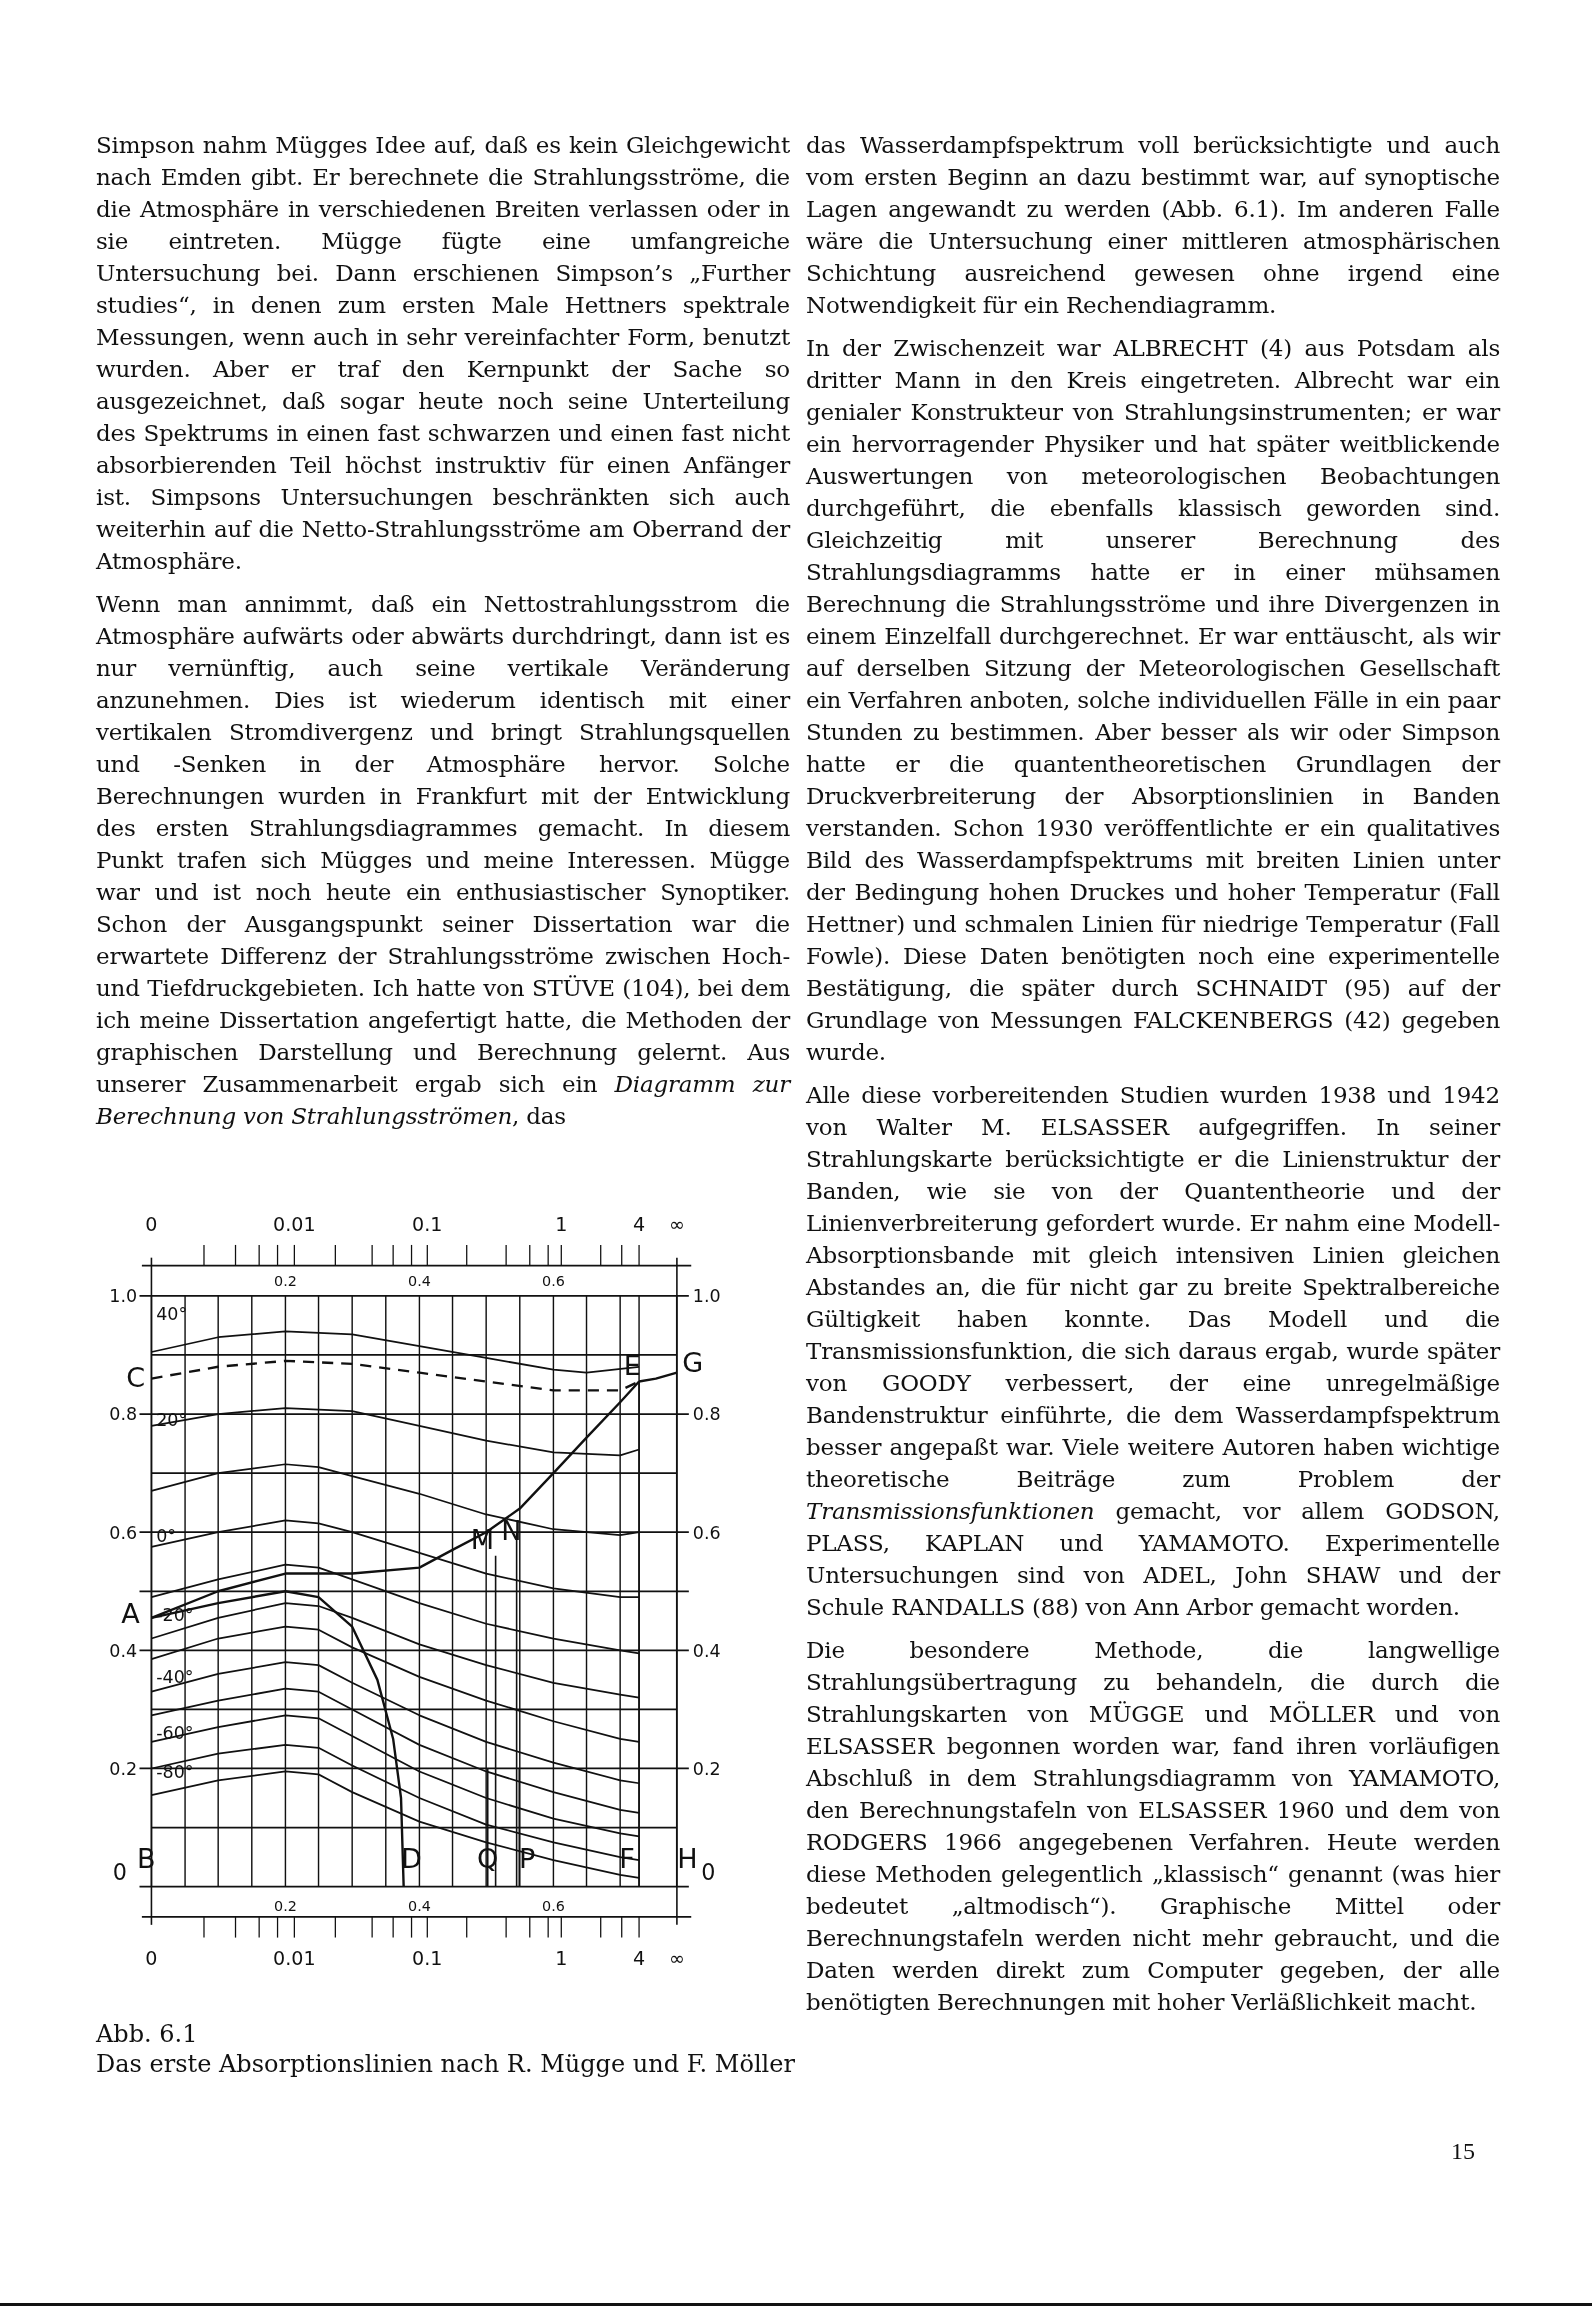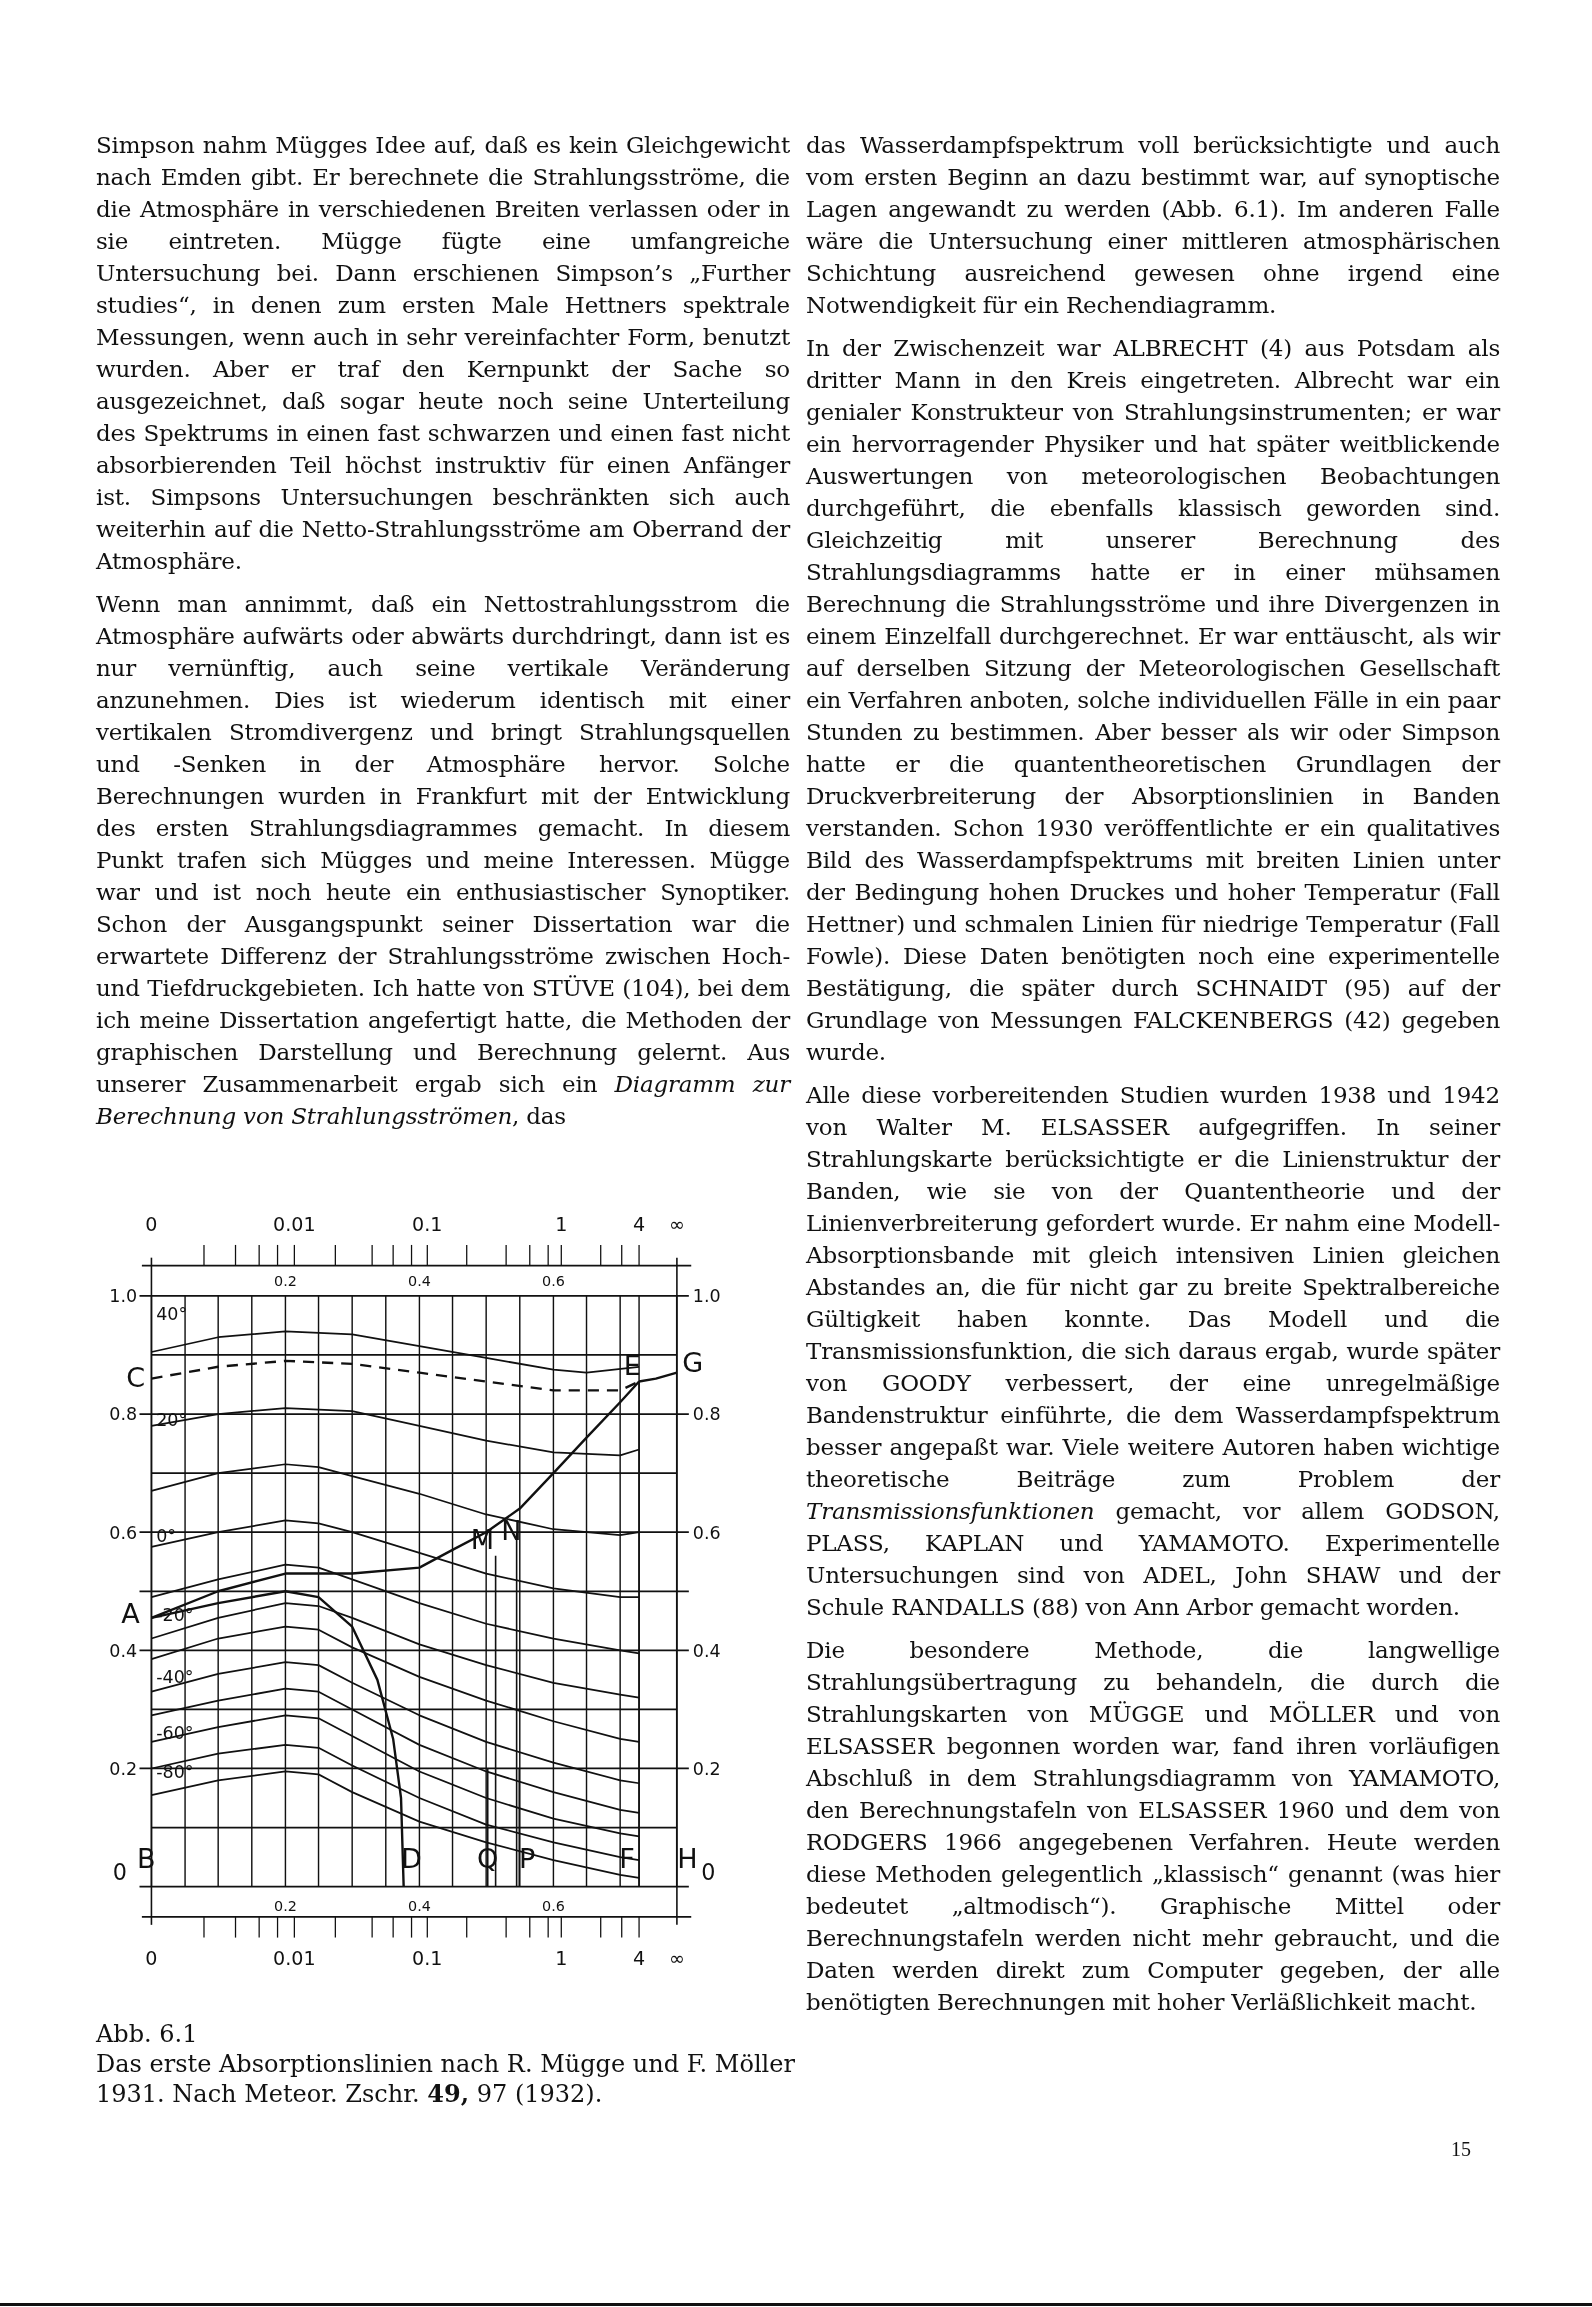--- a/index.html
+++ b/index.html
@@ -183,7 +183,6 @@
 <div class="caption">
   <div>Abb. 6.1</div>
   <div>Das erste Absorptionslinien nach R. Mügge und F. Möller</div>
-  <div><span>1931. Nach Meteor. Zschr. </span><b>49,</b><span> 97 (1932).</span></div>
 </div>
 
 <div class="page-number">15</div>

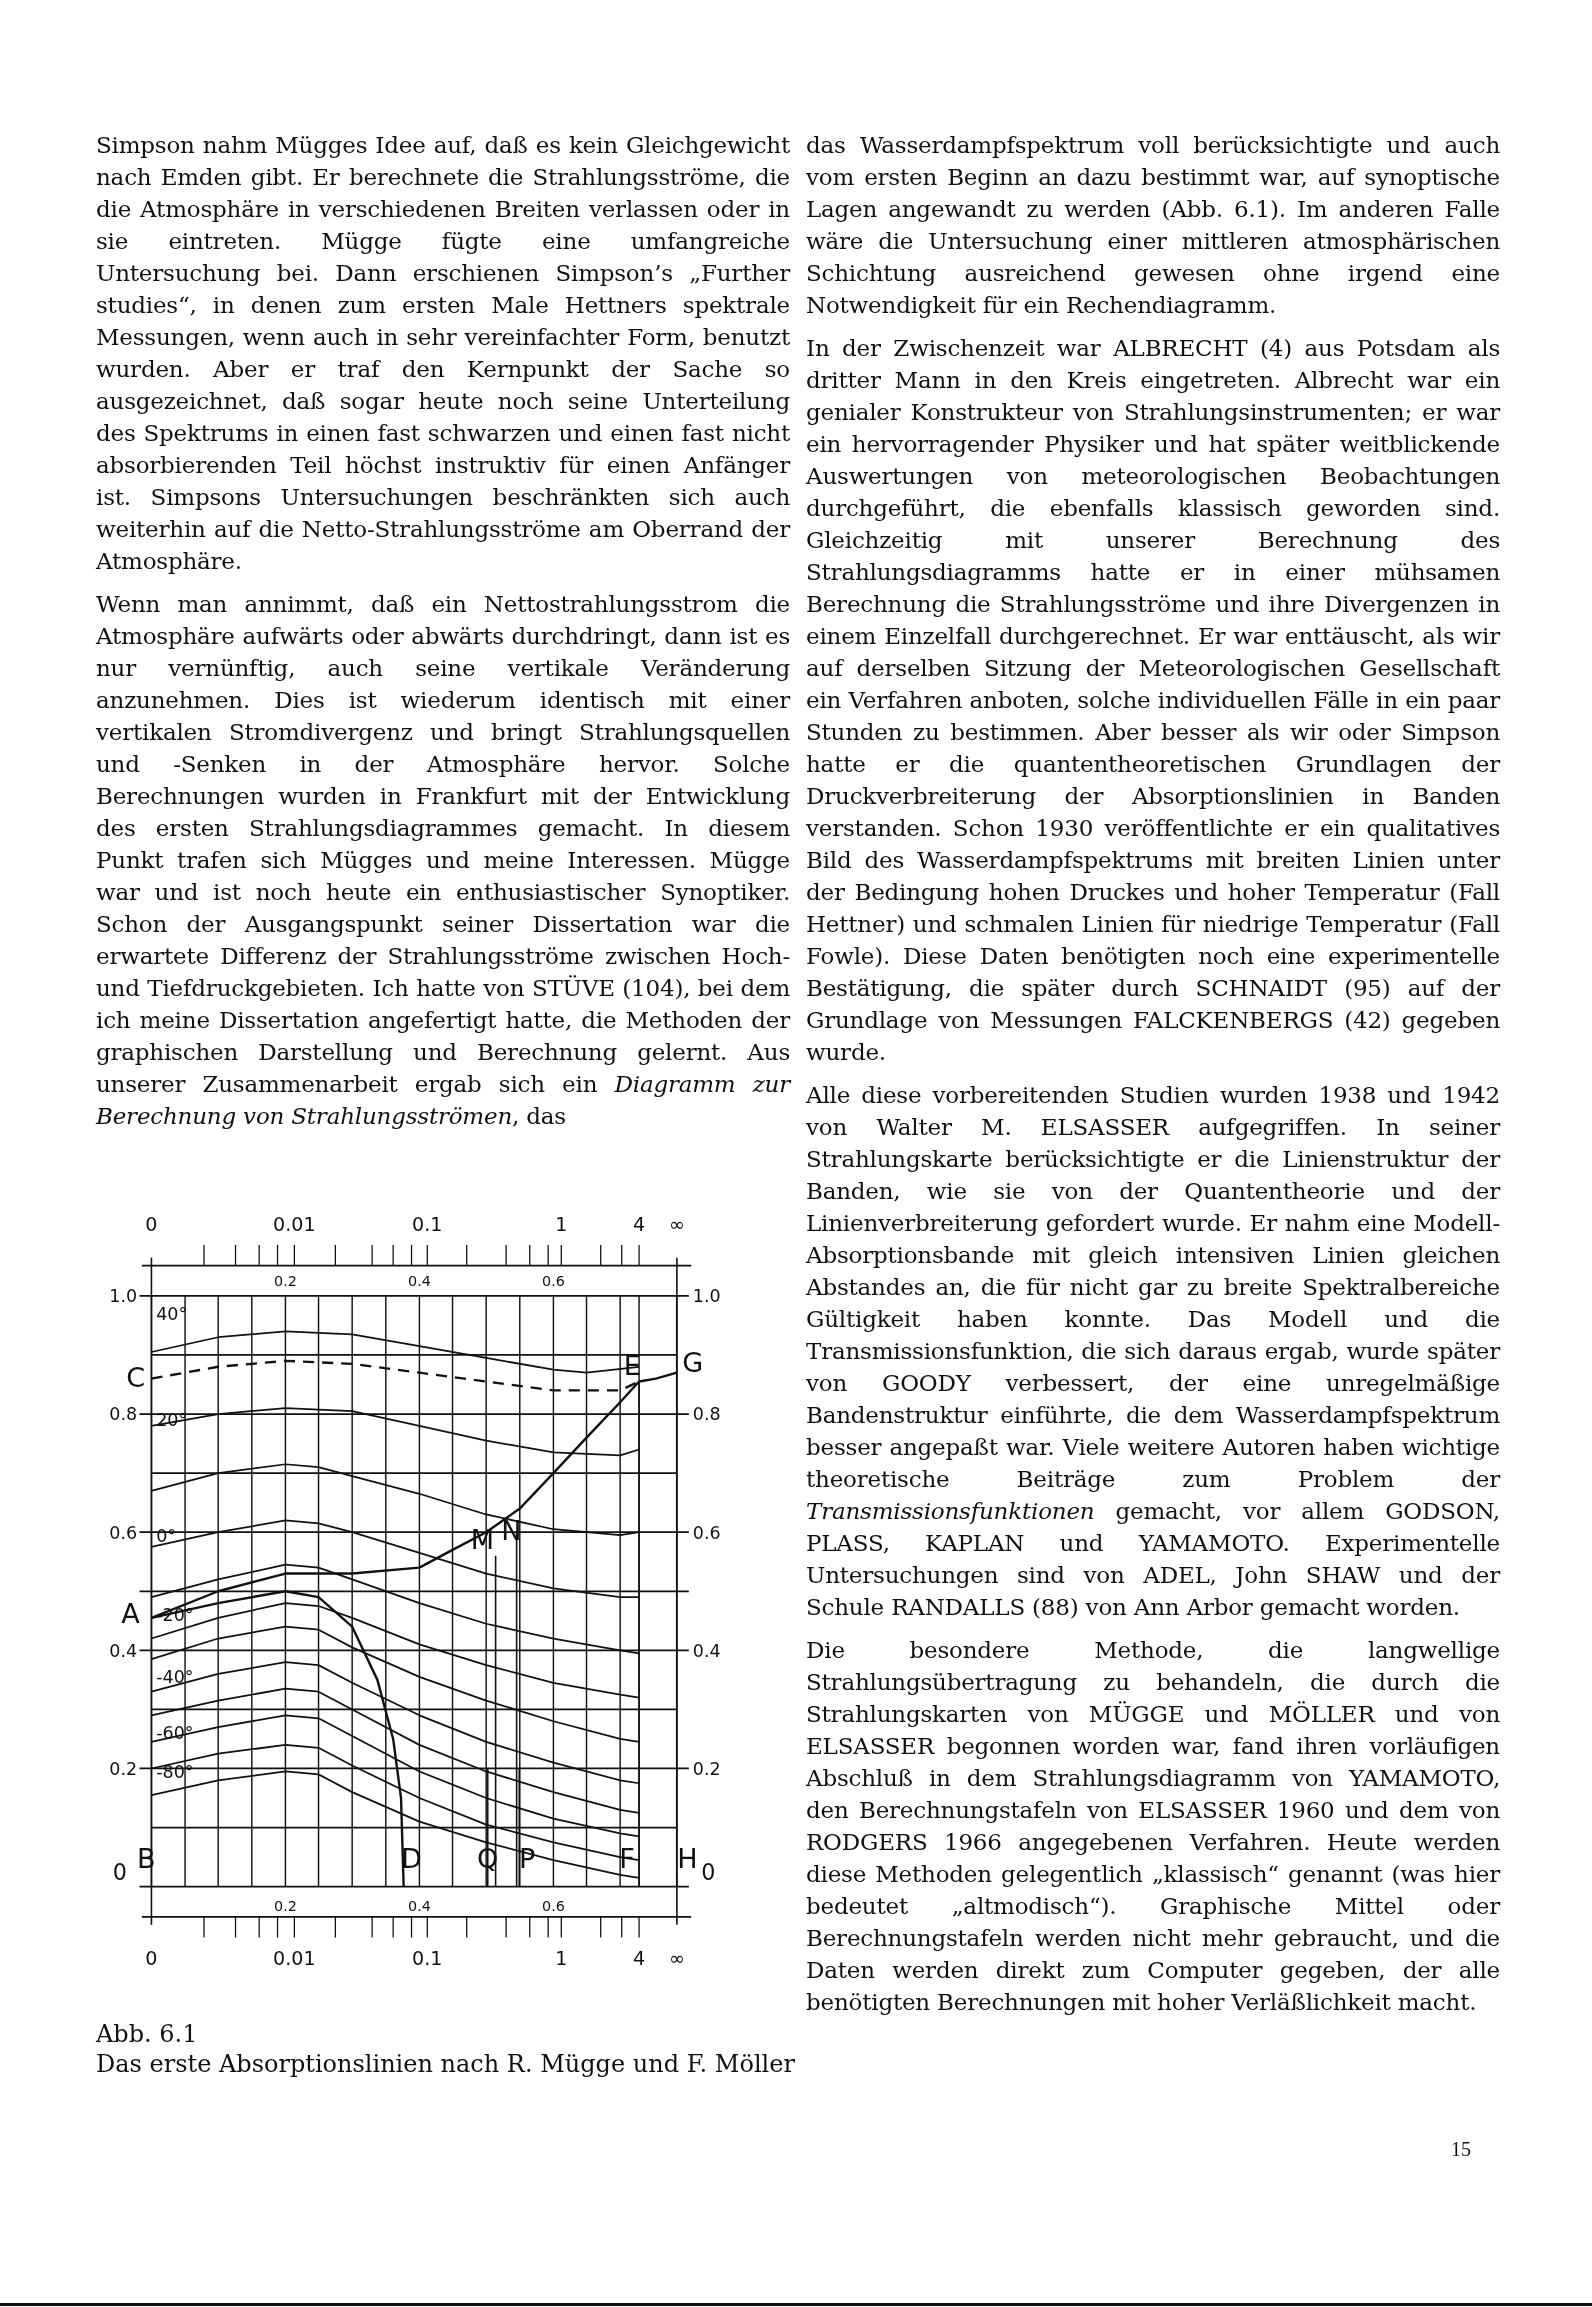--- a/index.html
+++ b/index.html
@@ -17,7 +17,7 @@
   .caption { position: absolute; left: 96px; top: 2019px; width: 701px;
              font-size: 24px; line-height: 30px; font-family: "DejaVu Serif", serif; }
   .caption div { margin: 0; }
-  .page-number { position: absolute; left: 1451px; top: 2138px; font-size: 20px;
+  .page-number { position: absolute; left: 1451px; top: 2138px; font-size: 24px;
                  font-family: "Liberation Serif", serif; text-align: right; }
   .bottom-rule { position: absolute; left: 0; top: 2303px; width: 1592px; height: 3.2px; background: #111; }
 </style>

